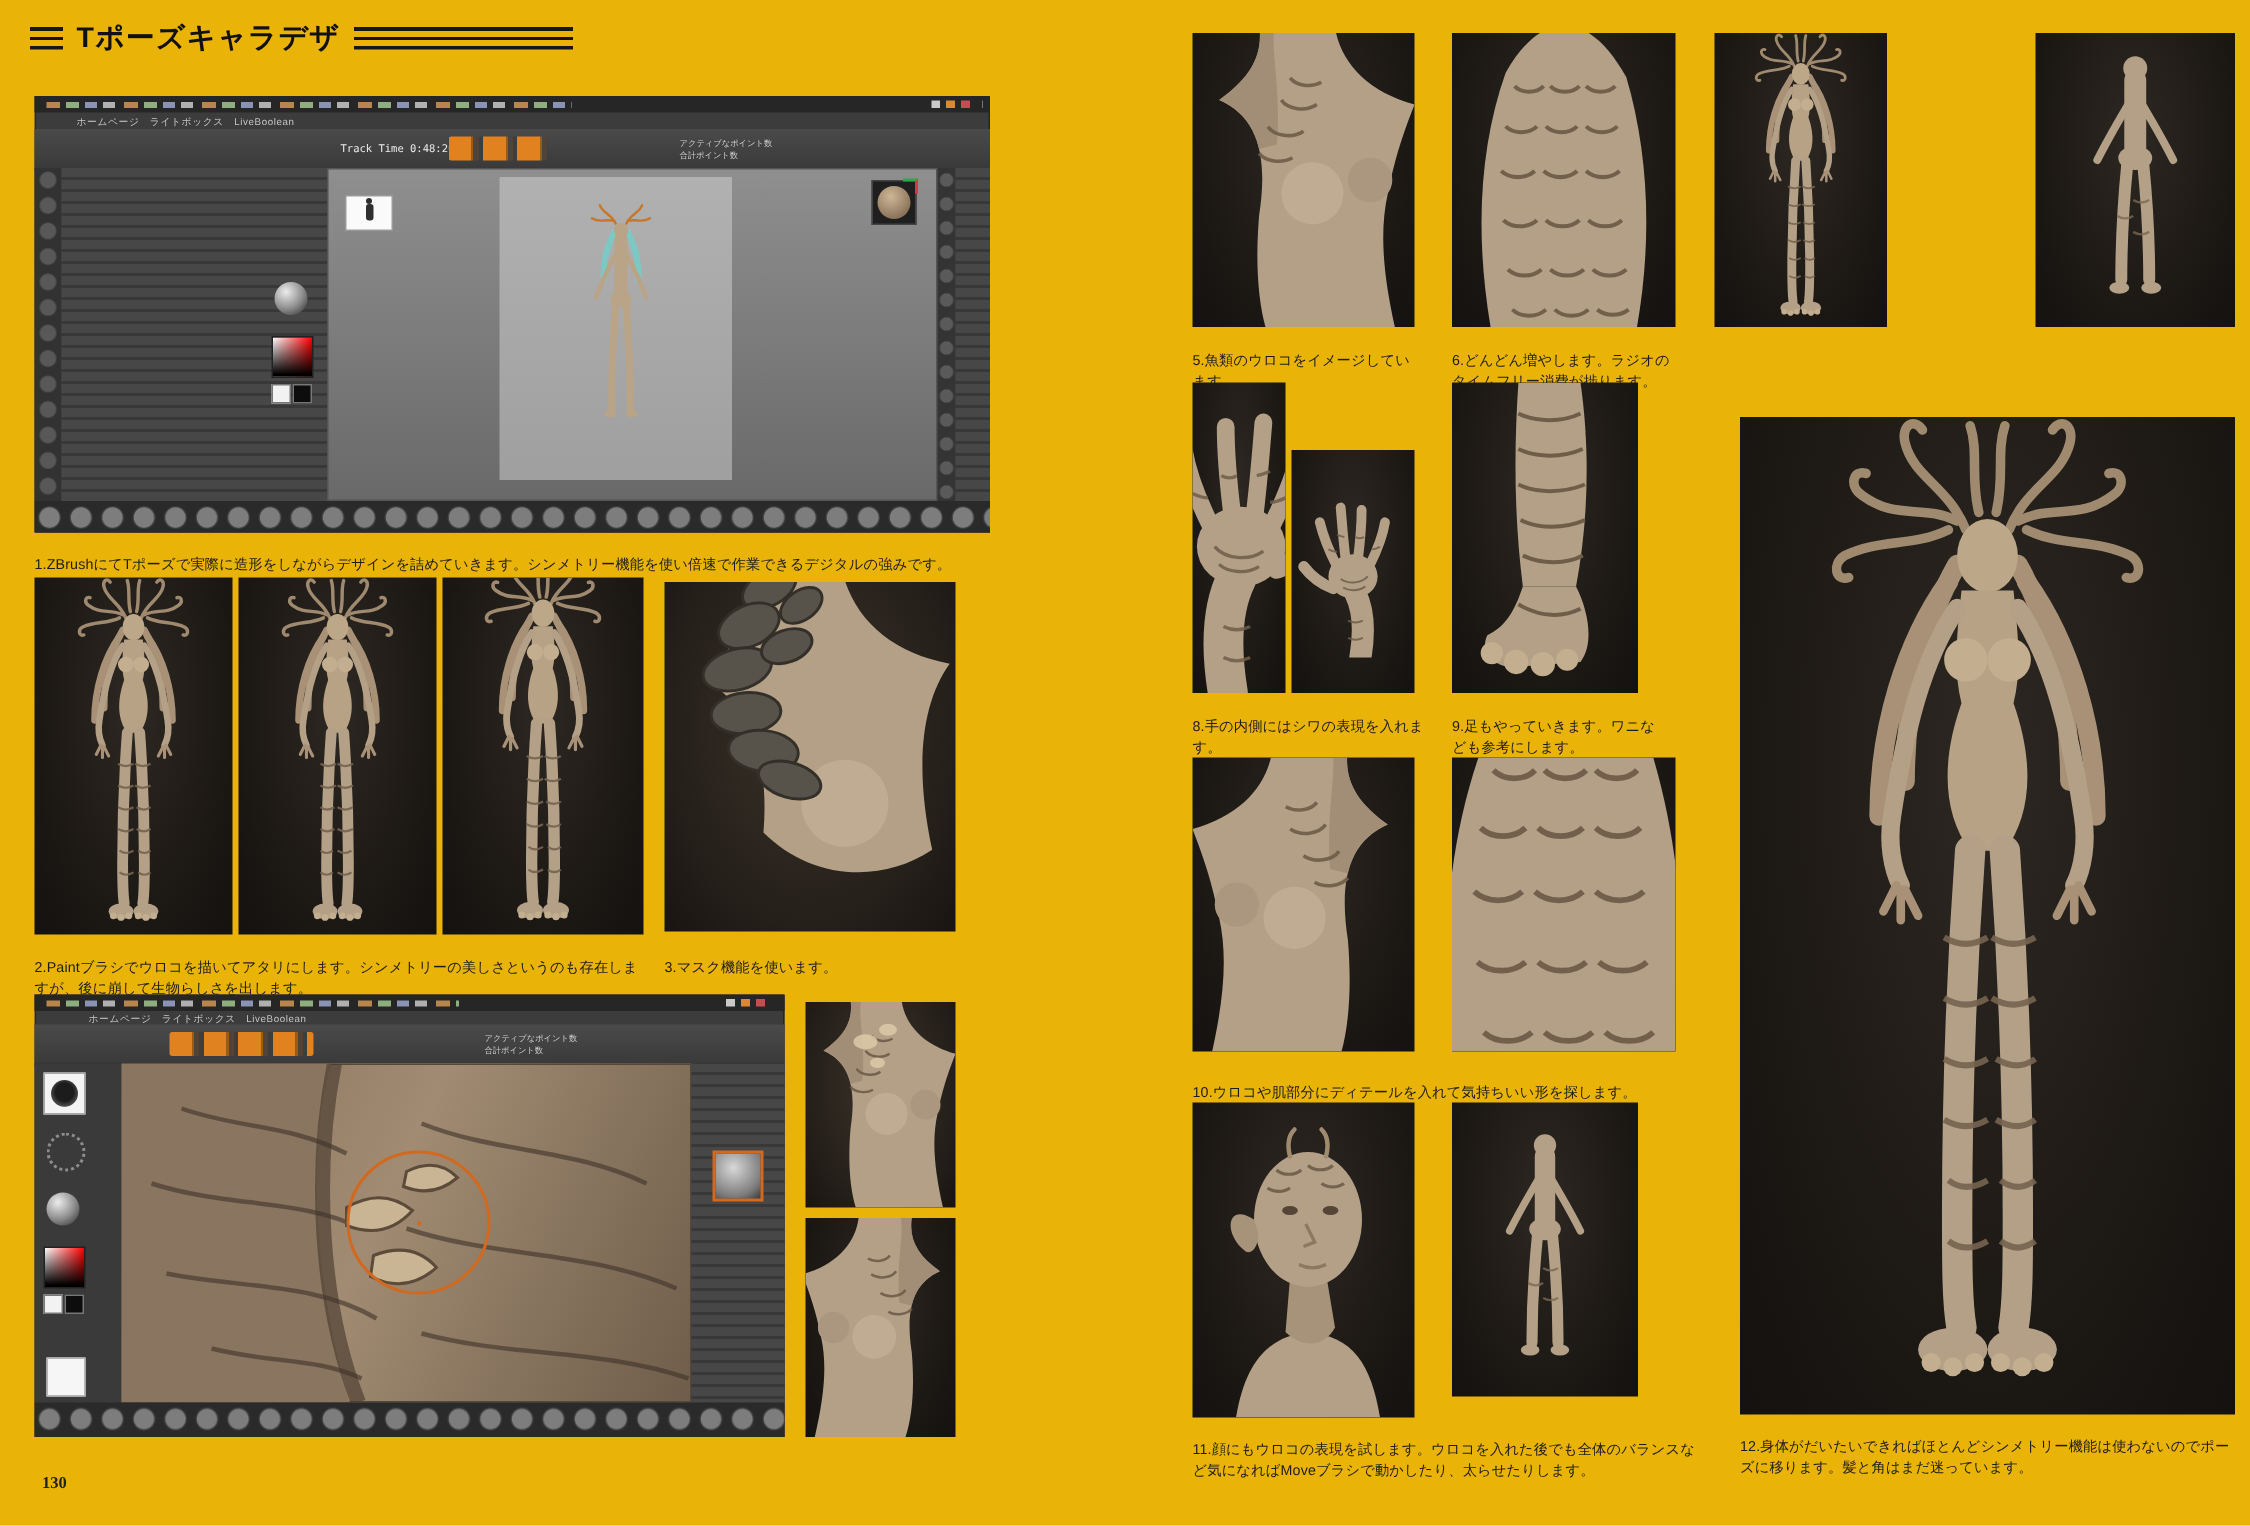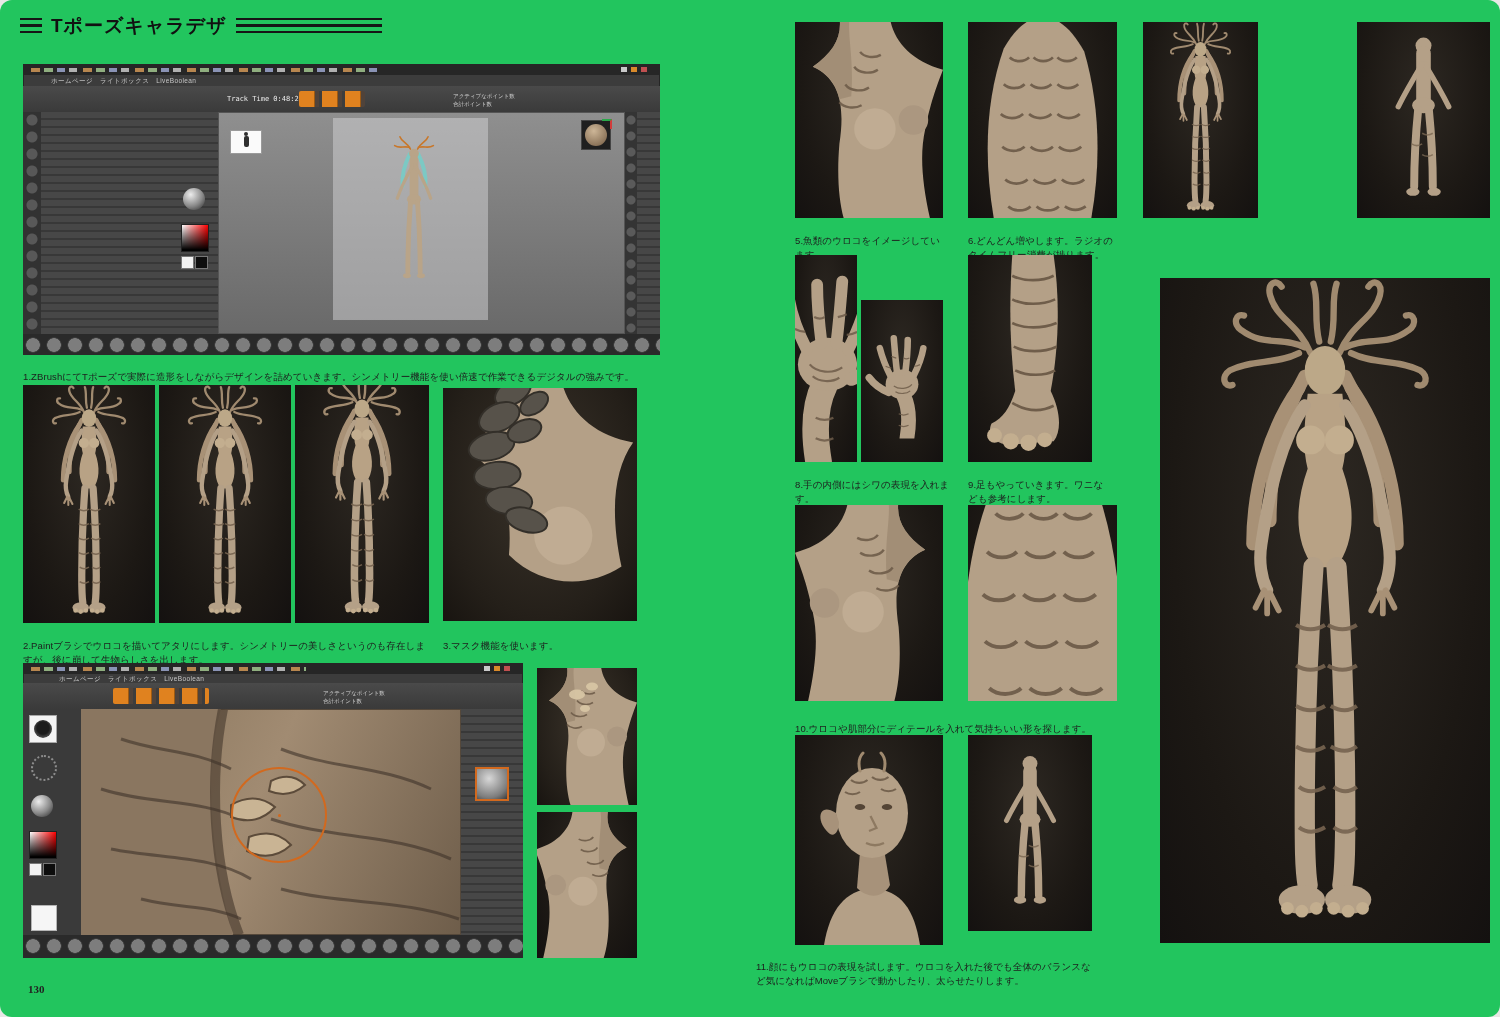--- a/index.html
+++ b/index.html
@@ -3,8 +3,8 @@
 <meta charset="utf-8">
 <style>
   html,body{margin:0;padding:0;background:#e8e8e6;}
-  .spread{position:relative;width:1500px;height:1017px;background:#22c55e;overflow:hidden;
-          font-family:"Liberation Sans",sans-serif;border-radius:12px;}
+  .spread{position:relative;width:1500px;height:1017px;background:#eab308;overflow:hidden;
+          font-family:"Liberation Sans",sans-serif;}
   
   .hdr{position:absolute;left:20px;top:16px;display:flex;align-items:center;gap:9px;}
   .rule3{height:15px;background:repeating-linear-gradient(#161616 0 2.4px,transparent 2.4px 6.4px);}

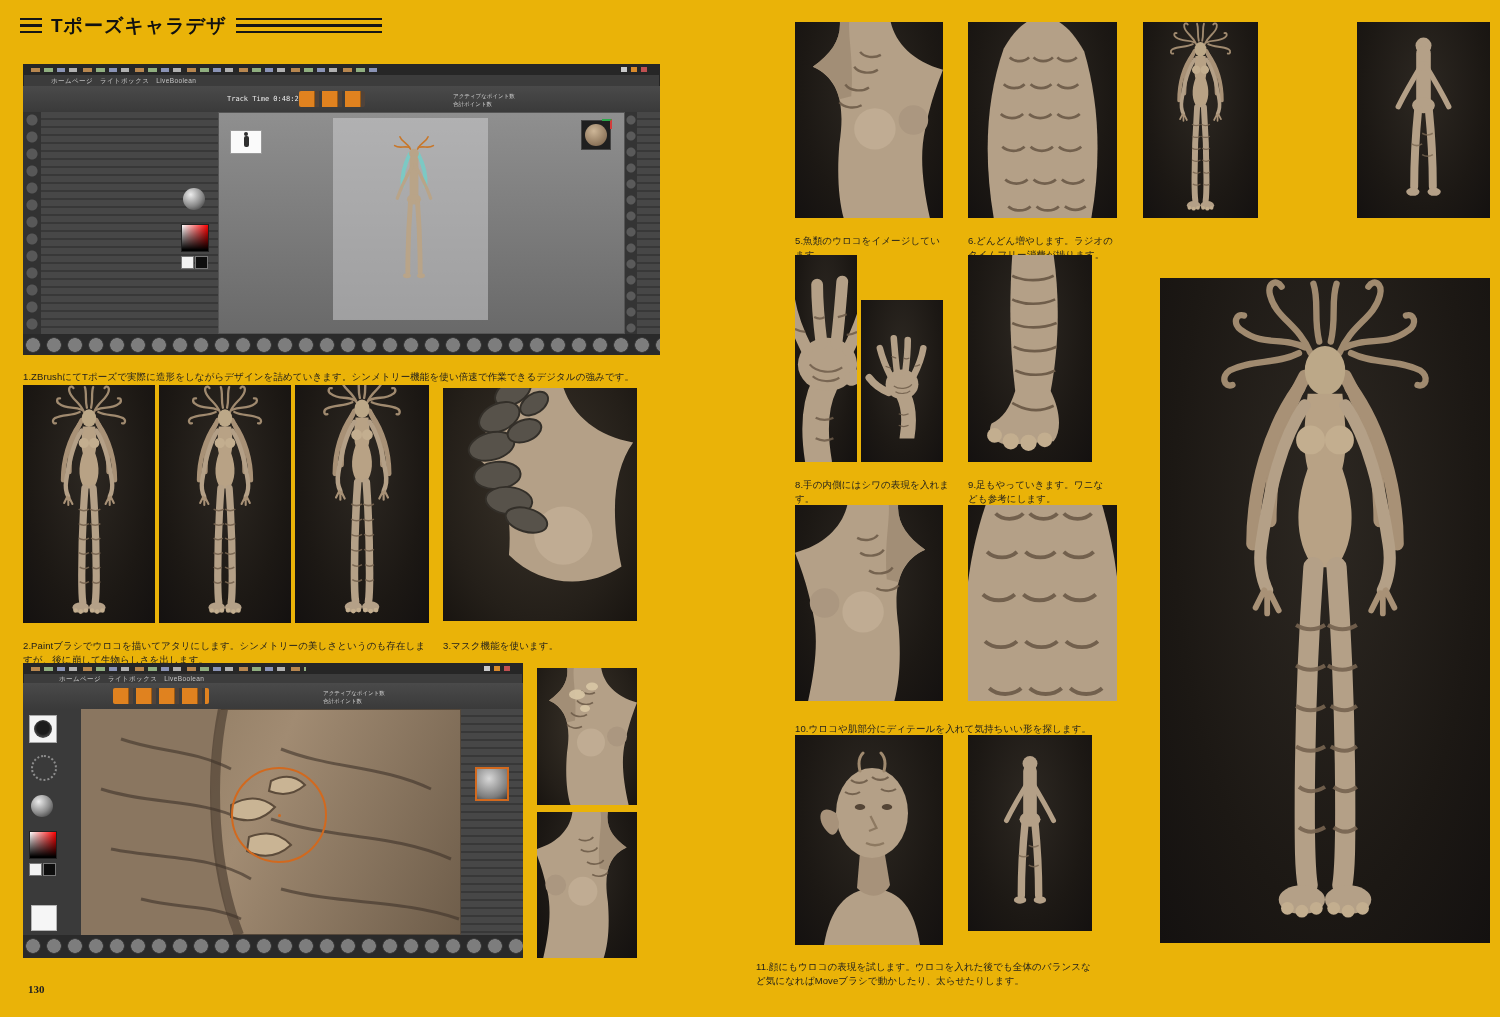--- a/index.html
+++ b/index.html
@@ -478,7 +478,7 @@
         <use href="#fig-full" width="100" height="140"></use>
       </svg>
   </div>
-  <p class="cap" style="left:756px;top:950px;width:335px">11.顔にもウロコの表現を試します。ウロコを入れた後でも全体のバランスなど気になればMoveブラシで動かしたり、太らせたりします。</p>
+  <p class="cap" style="left:795px;top:950px;width:335px">11.顔にもウロコの表現を試します。ウロコを入れた後でも全体のバランスなど気になればMoveブラシで動かしたり、太らせたりします。</p>
 
   <div class="footer-right">
     <span class="footer-label">SCULPT TECHNIQUE</span><span class="footer-num">131</span>

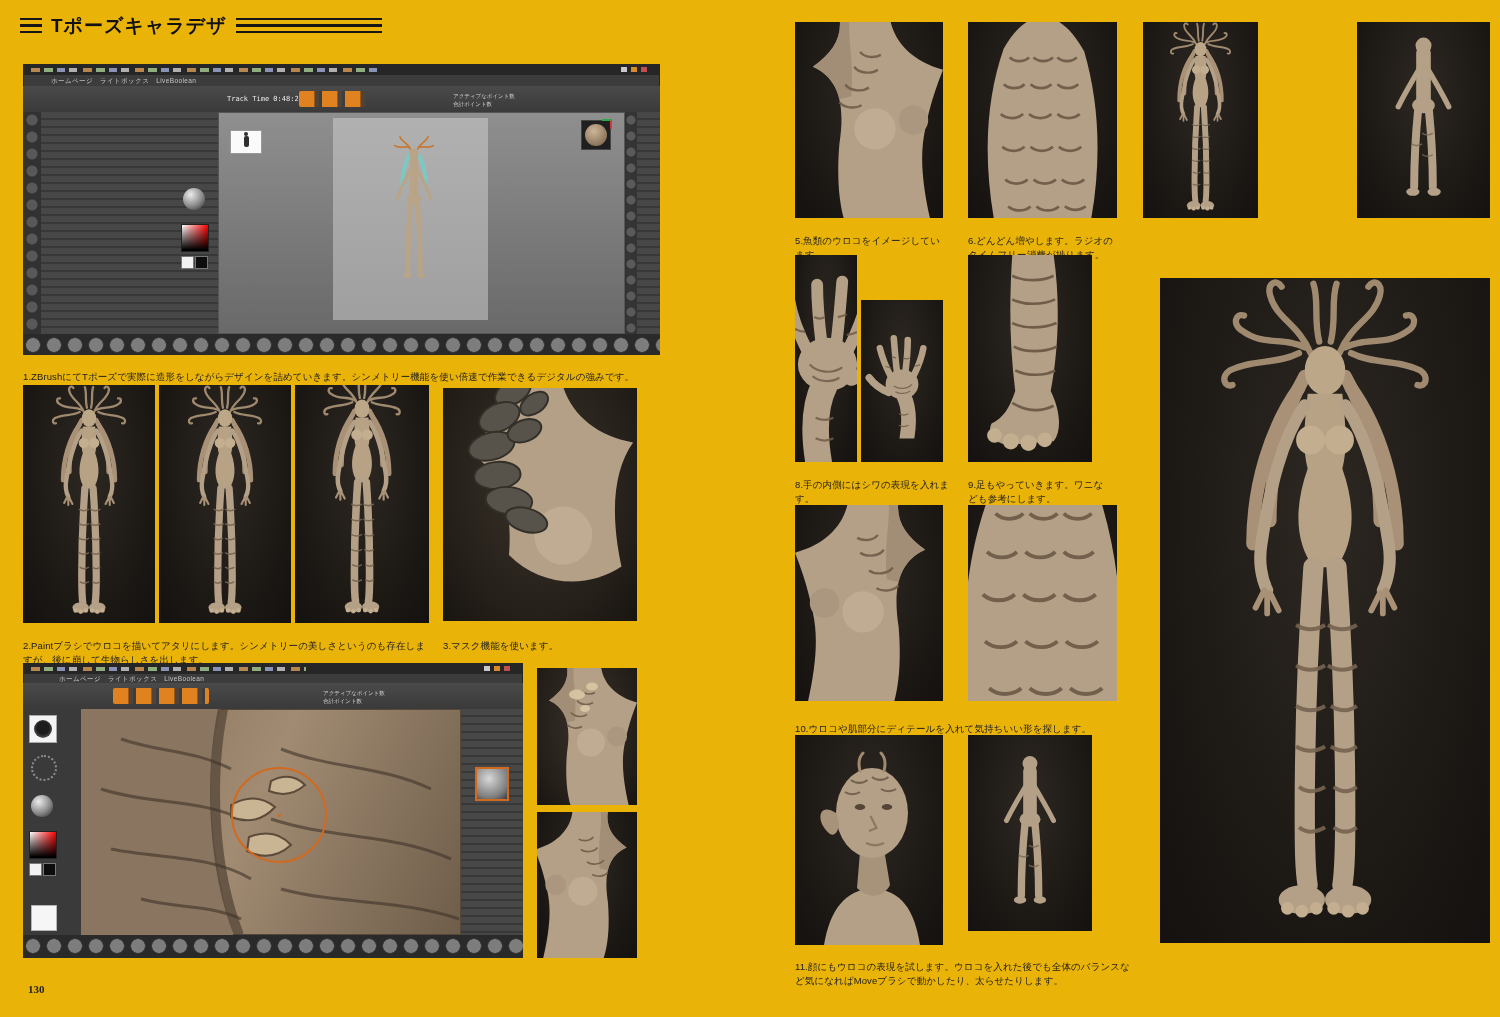--- a/index.html
+++ b/index.html
@@ -479,6 +479,7 @@
       </svg>
   </div>
   <p class="cap" style="left:795px;top:950px;width:335px">11.顔にもウロコの表現を試します。ウロコを入れた後でも全体のバランスなど気になればMoveブラシで動かしたり、太らせたりします。</p>
+  <p class="cap" style="left:1160px;top:948px;width:330px">12.身体がだいたいできればほとんどシンメトリー機能は使わないのでポーズに移ります。髪と角はまだ迷っています。</p>
 
   <div class="footer-right">
     <span class="footer-label">SCULPT TECHNIQUE</span><span class="footer-num">131</span>

